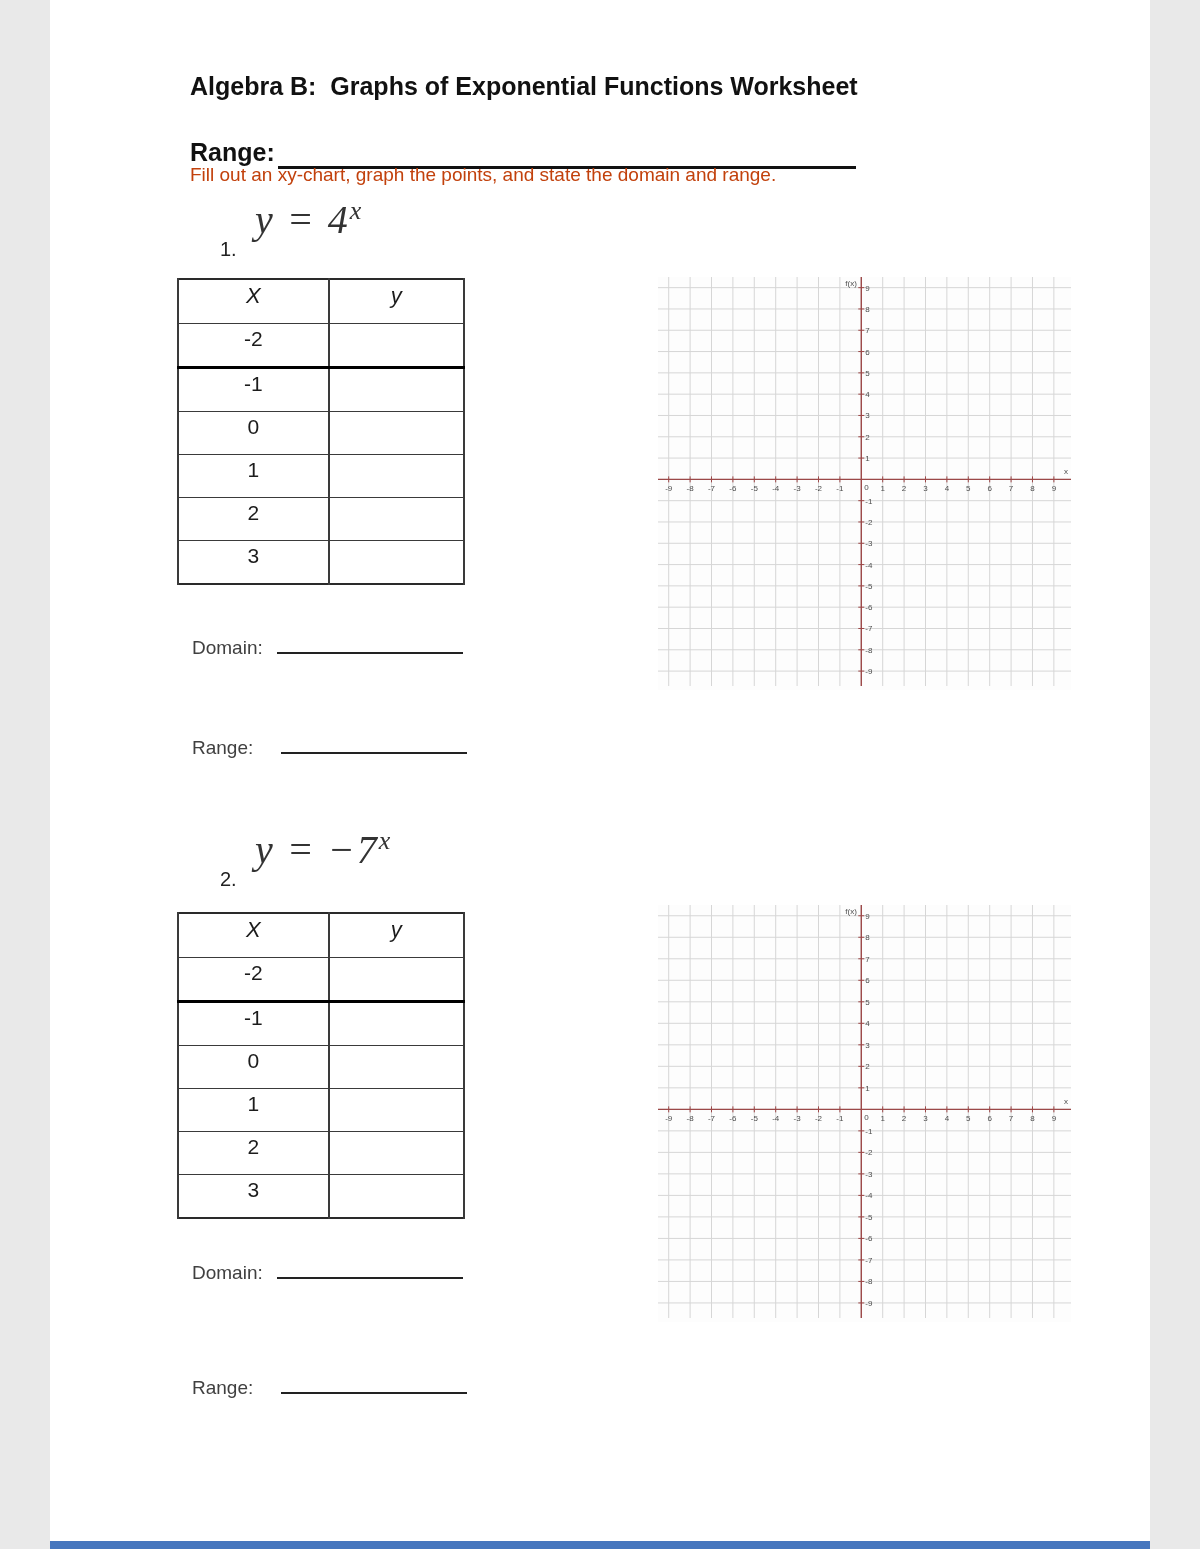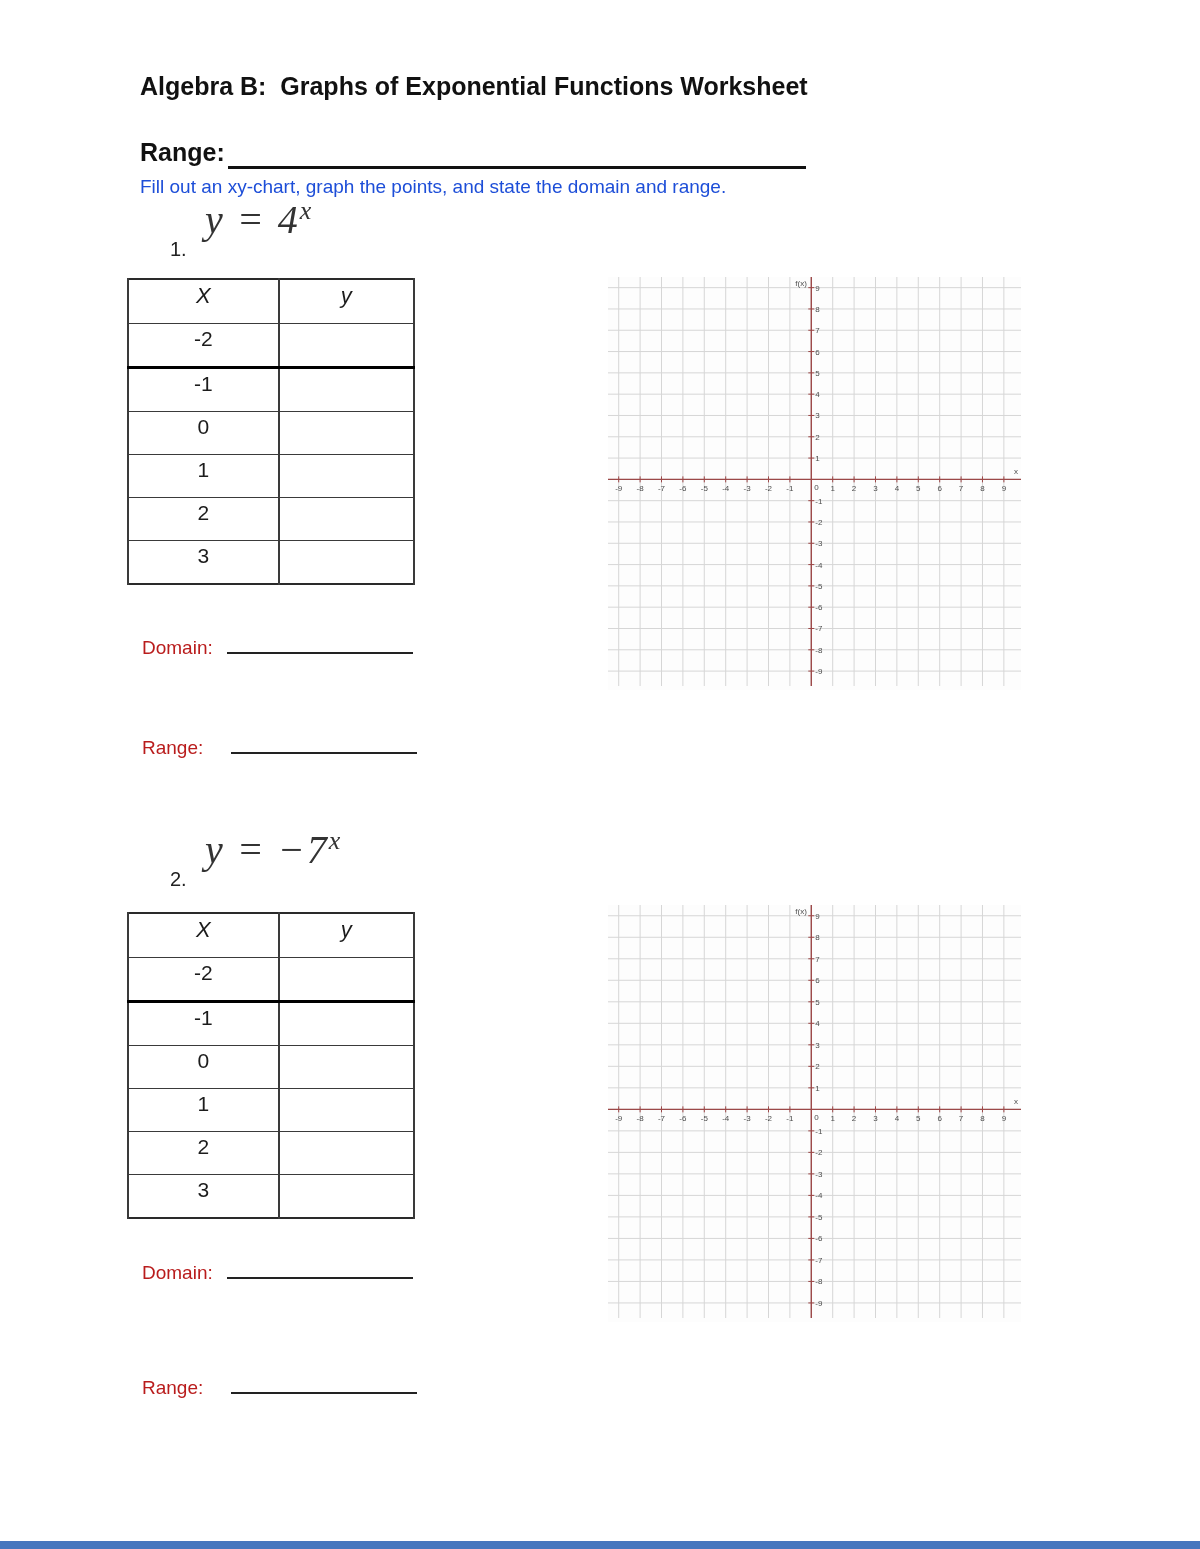--- a/index.html
+++ b/index.html
@@ -5,7 +5,7 @@
   html,body{margin:0;padding:0;background:#e9e9e9;}
   .page{
     position:relative;
-    width:1200px;height:1549px;
+    width:1100px;height:1549px;
     background:#ffffff;
     font-family:"Liberation Sans",sans-serif;
     color:#1a1a1a;

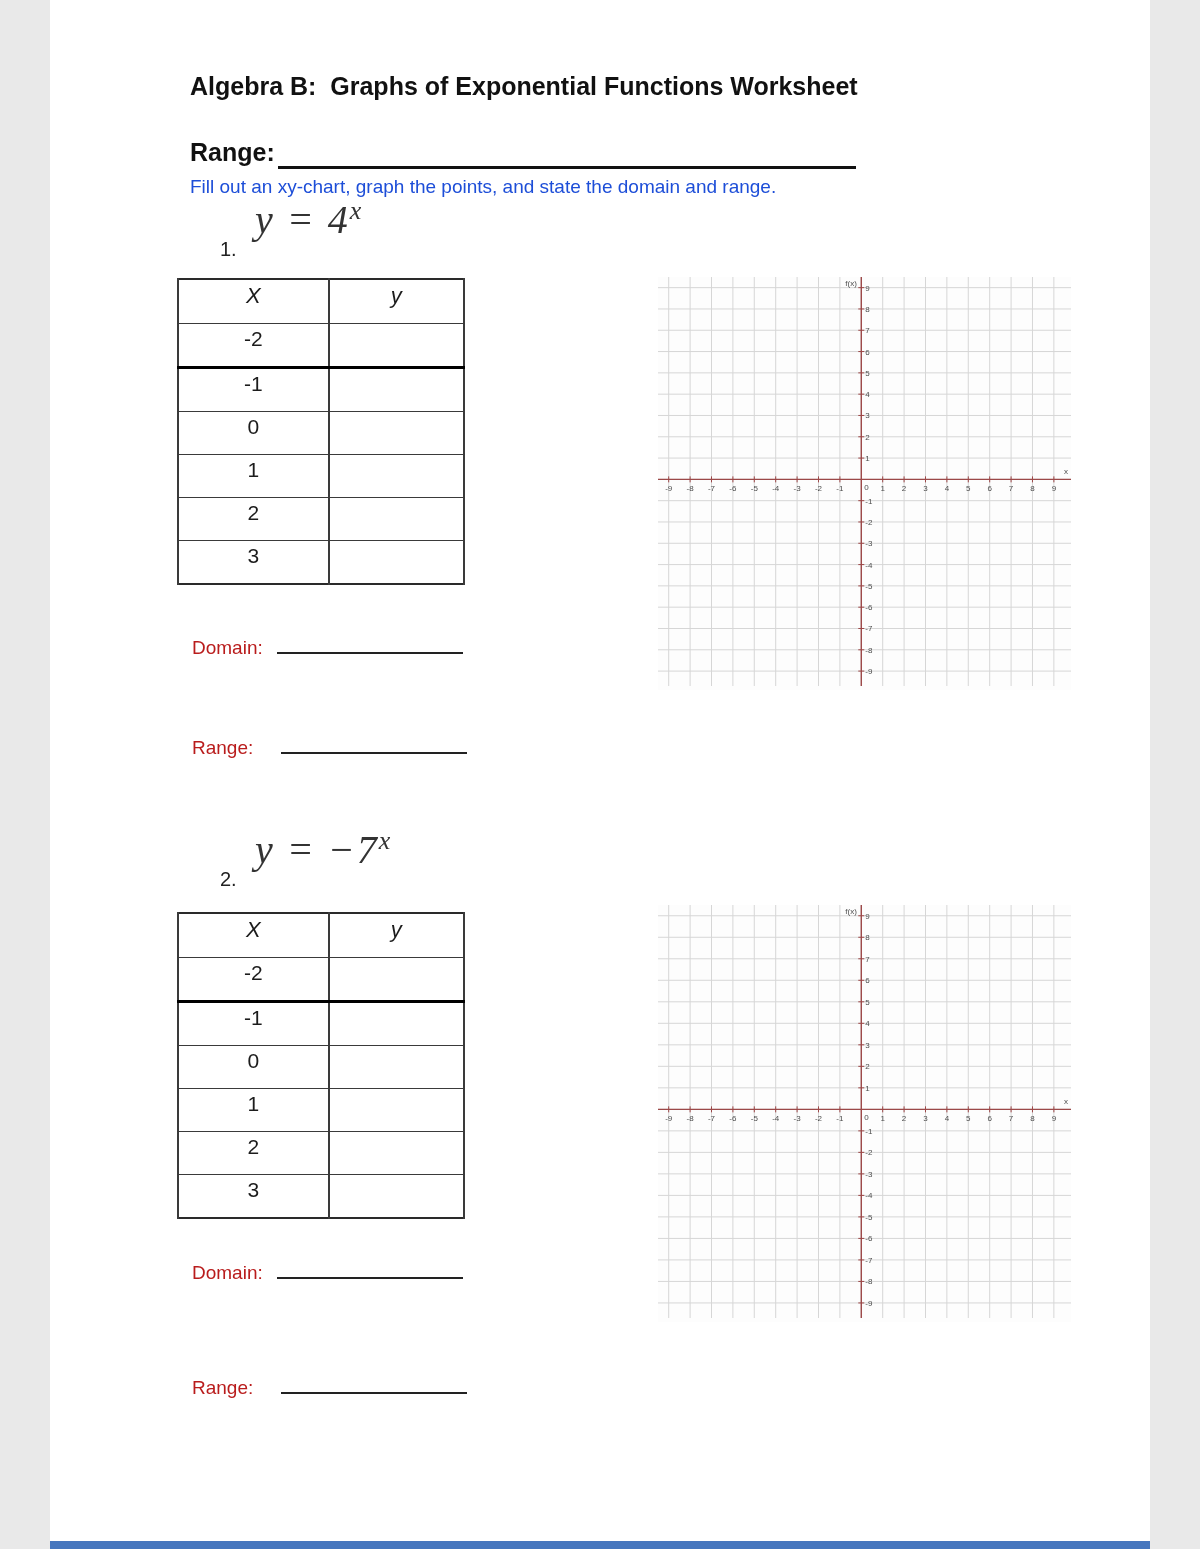--- a/index.html
+++ b/index.html
@@ -23,7 +23,7 @@
     left:228px;top:142px;width:578px;height:24px;
     border-bottom:3px solid #111;
   }
-  .instruction{left:140px;top:176px;font-size:19px;color:#1d4ed8;text-align:center;}
+  .instruction{left:140px;top:164px;font-size:19px;color:#c2410c;text-align:center;}
 
   .prob-number{font-size:20px;color:#222;}
   .equation{

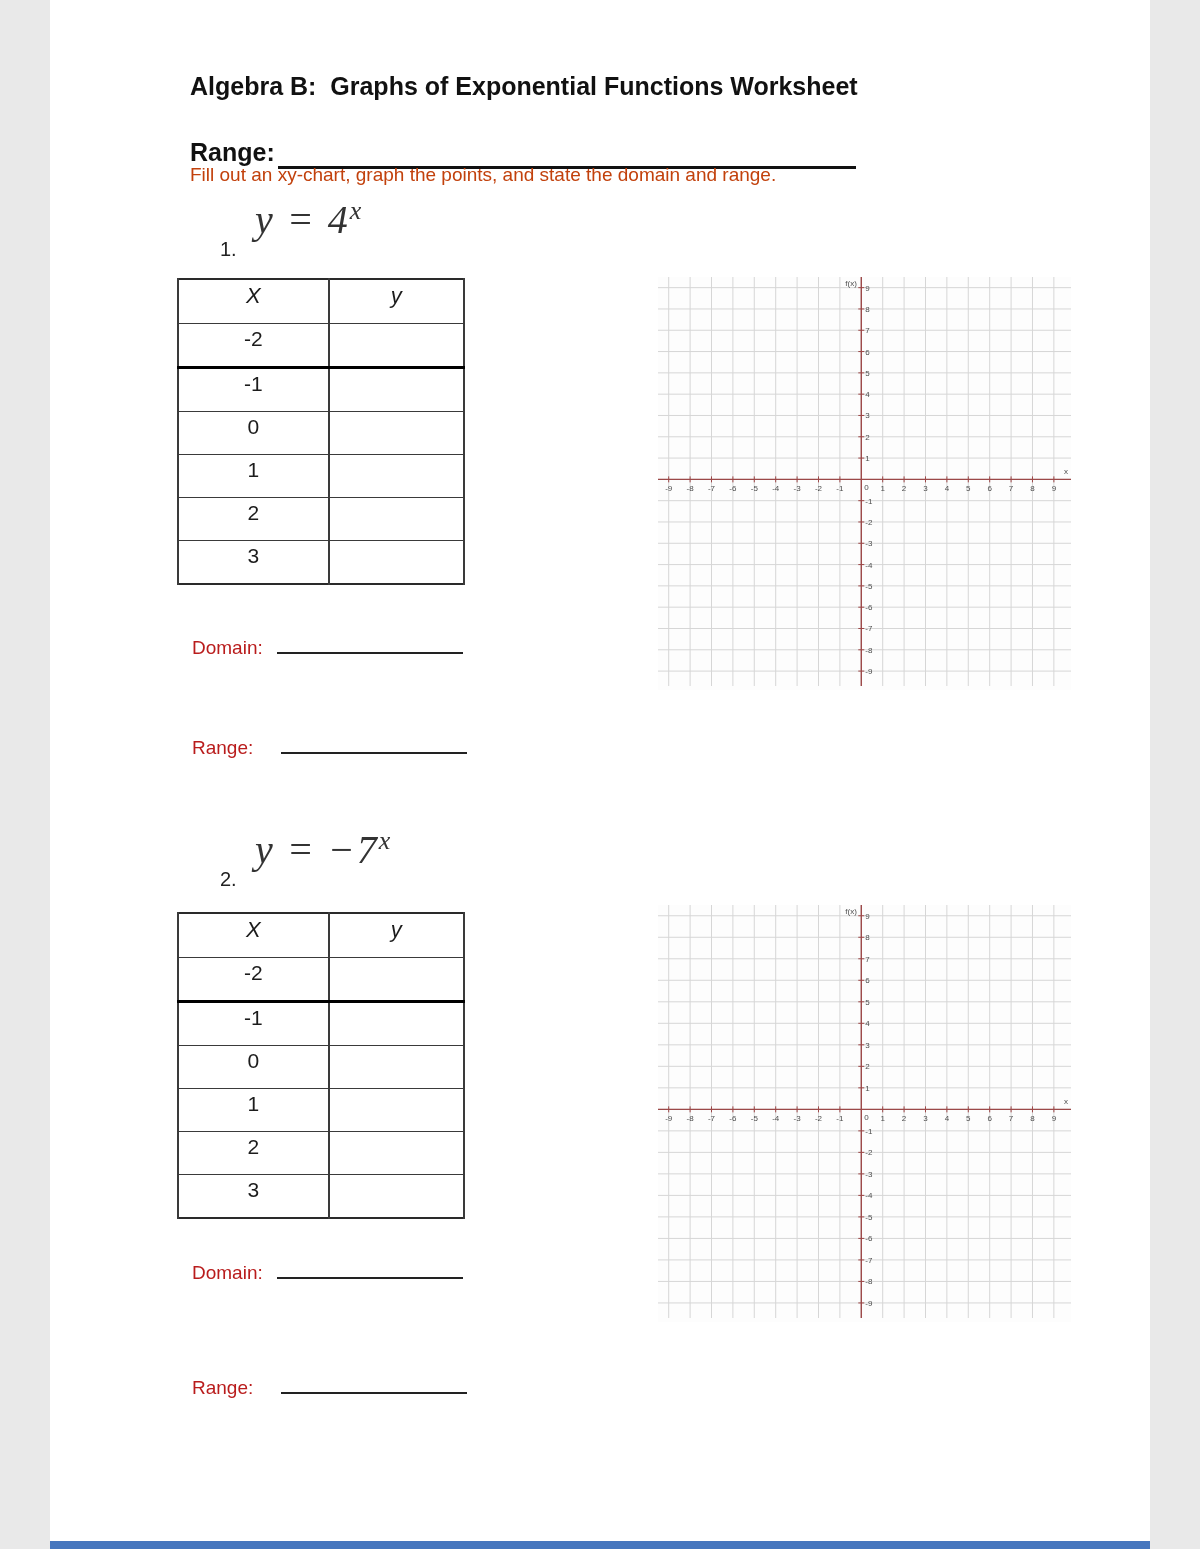--- a/index.html
+++ b/index.html
@@ -60,7 +60,7 @@
   table.xy th.colx{border-right:1px solid #555;}
   tr.thick-bottom td{border-bottom:3.5px solid #000;}
 
-  .dr-row{font-size:19px;color:#b91c1c;text-align:center;}
+  .dr-row{font-size:19px;color:#404040;text-align:center;}
   .dr-line{
     display:inline-block;
     width:186px;height:18px;

